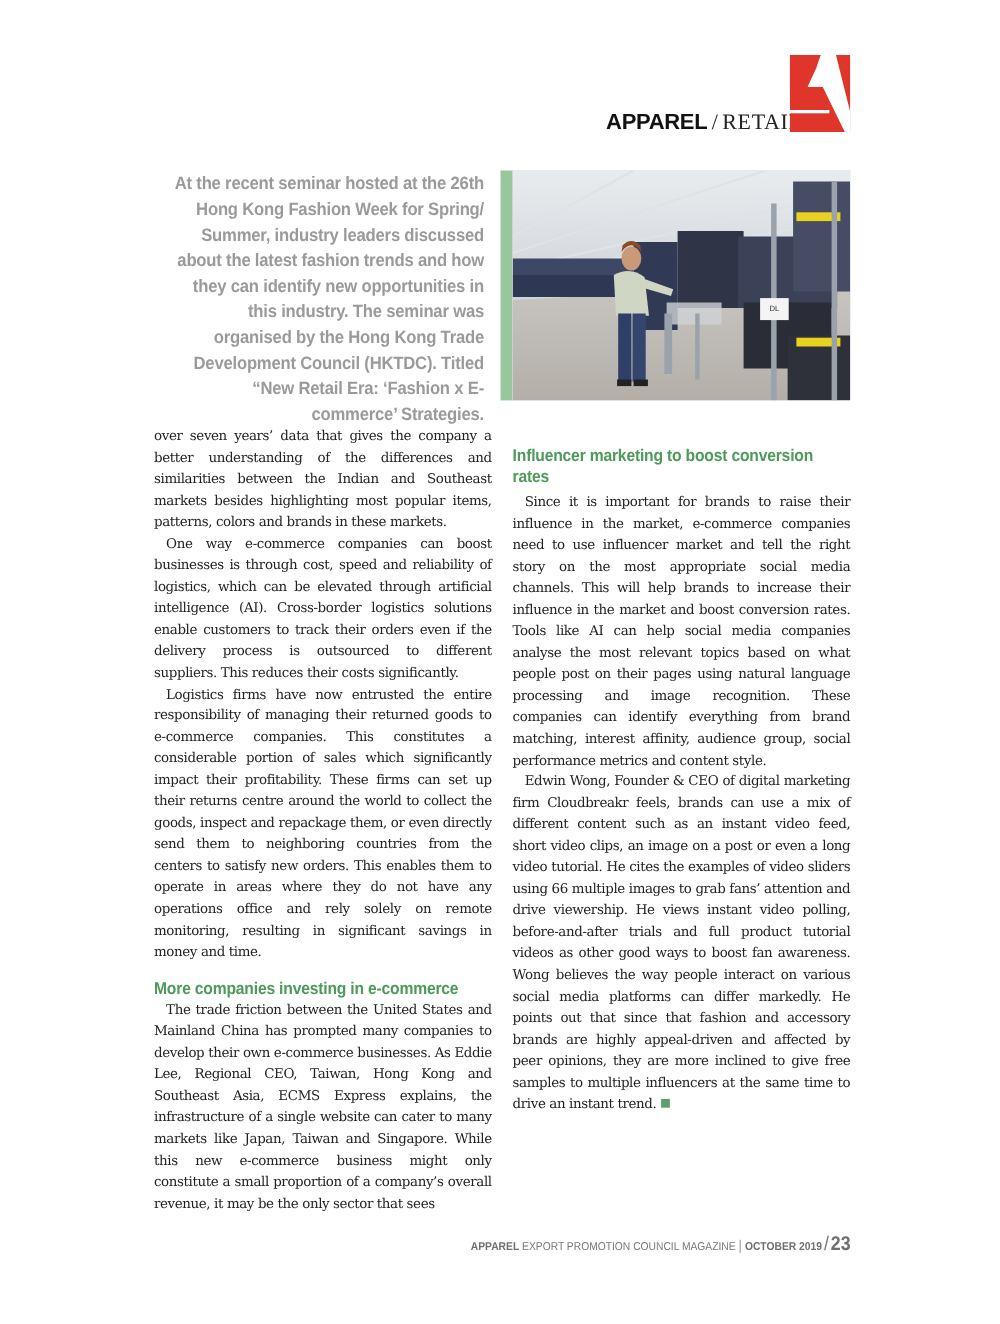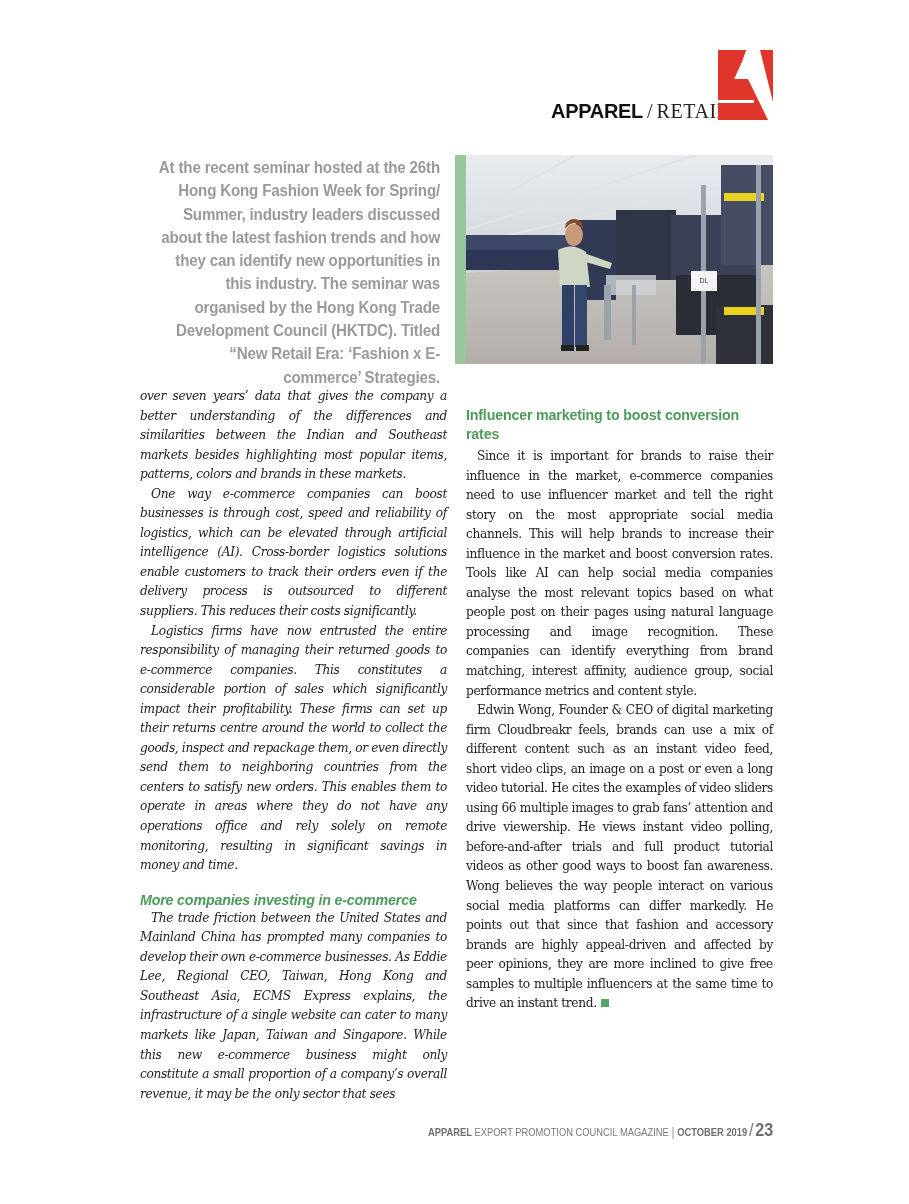--- a/index.html
+++ b/index.html
@@ -39,7 +39,7 @@
       font-family: "DejaVu Serif", serif; font-size: 12.2px; line-height: 19.55px;
       color: #222; letter-spacing: -0.35px;
     }
-    #col-left { left: 140px; top: 387px; font-style: italic; }
+    #col-left { left: 140px; top: 387px; }
     #col-right { left: 466px; top: 387px; }
     .col p { margin: 0; text-align: justify; text-indent: 11px; }
     .col p.noindent { text-indent: 0; }

